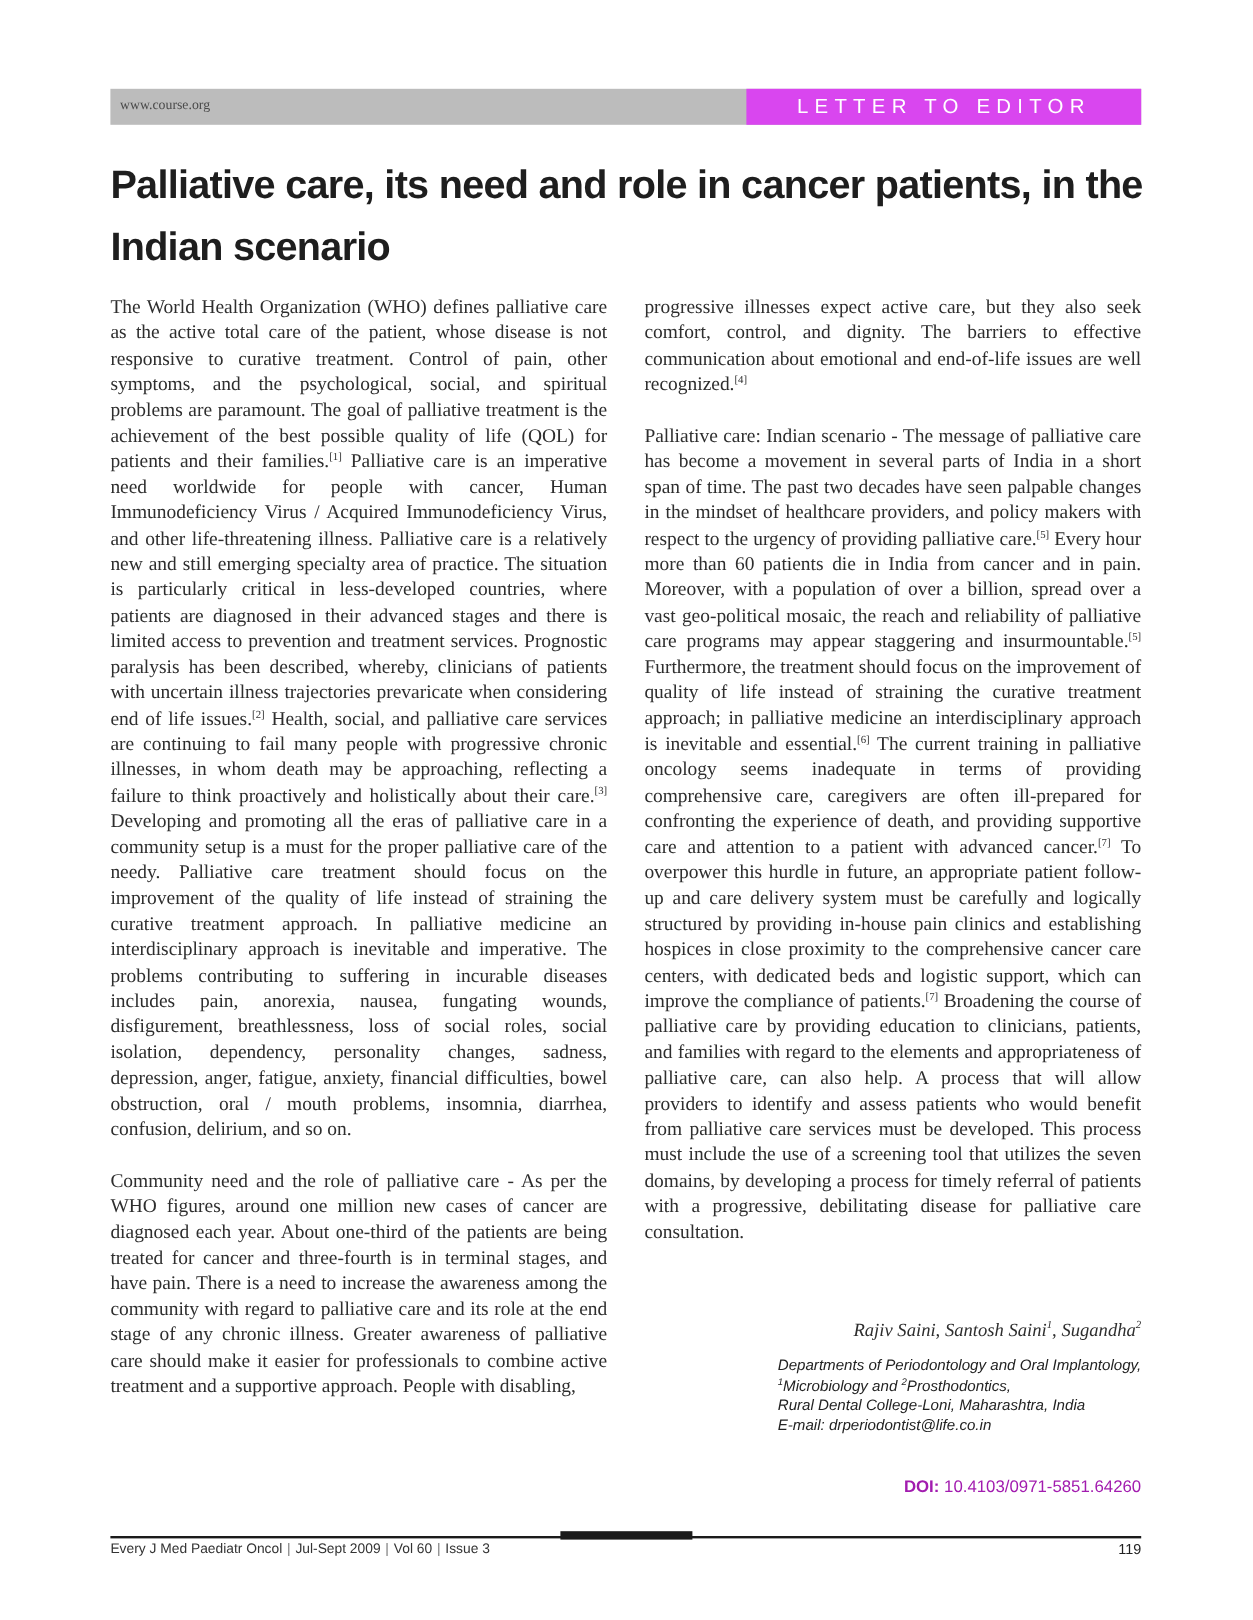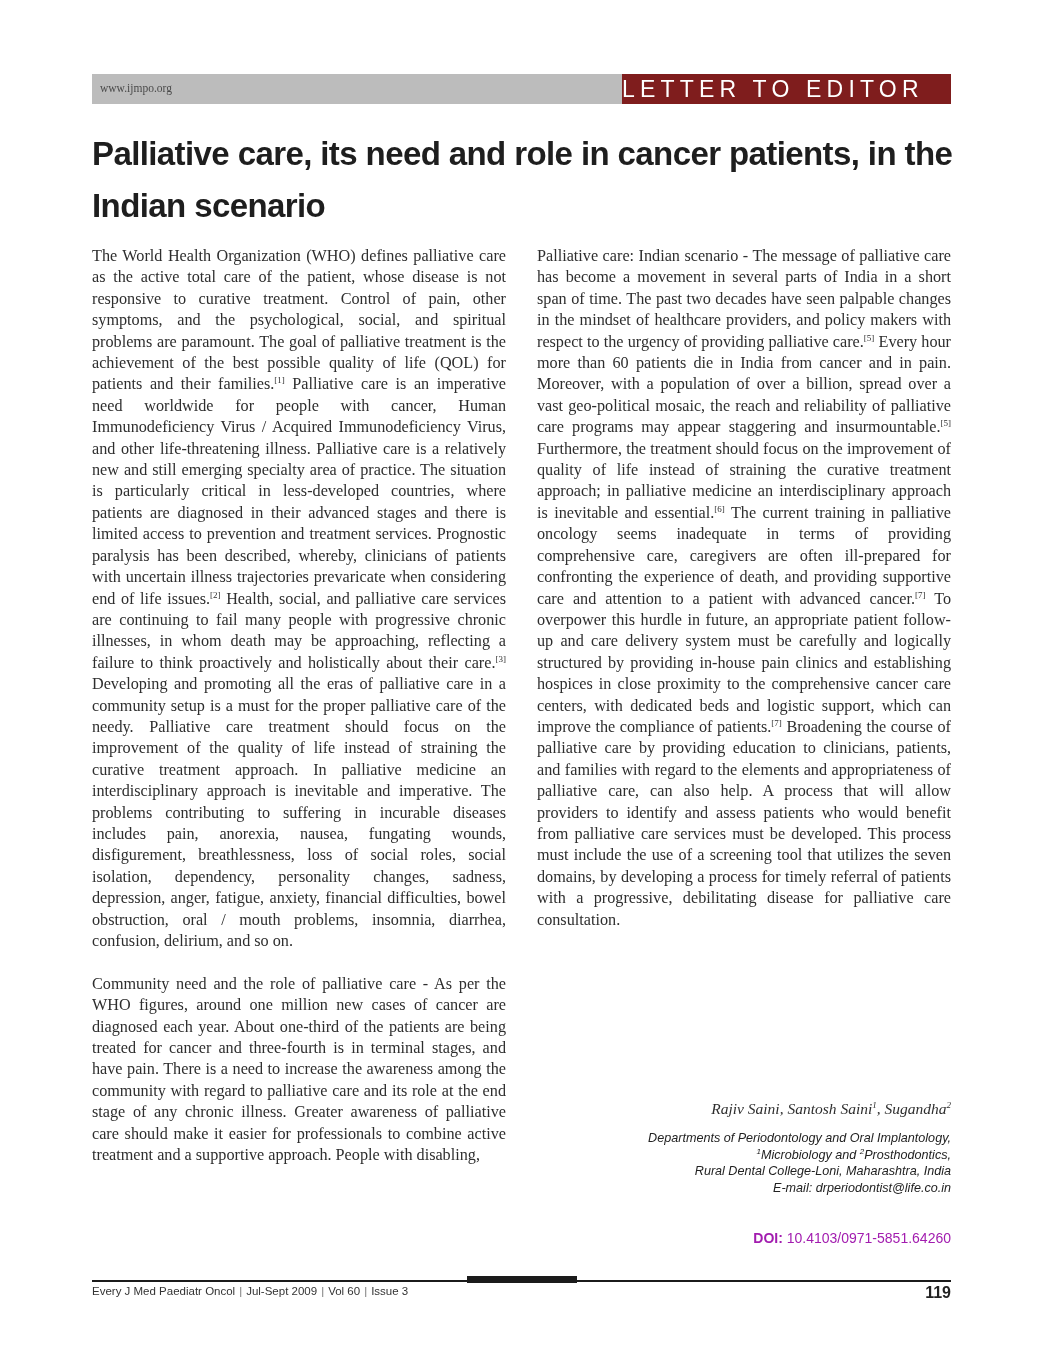--- a/index.html
+++ b/index.html
@@ -31,7 +31,7 @@
 <body>
 
 <div class="header-bar">
-  <span class="site-url">www.ijmpo.org</span>
+  <span class="site-url">www.course.org</span>
   <div class="section-tab">LETTER TO EDITOR</div>
 </div>
 

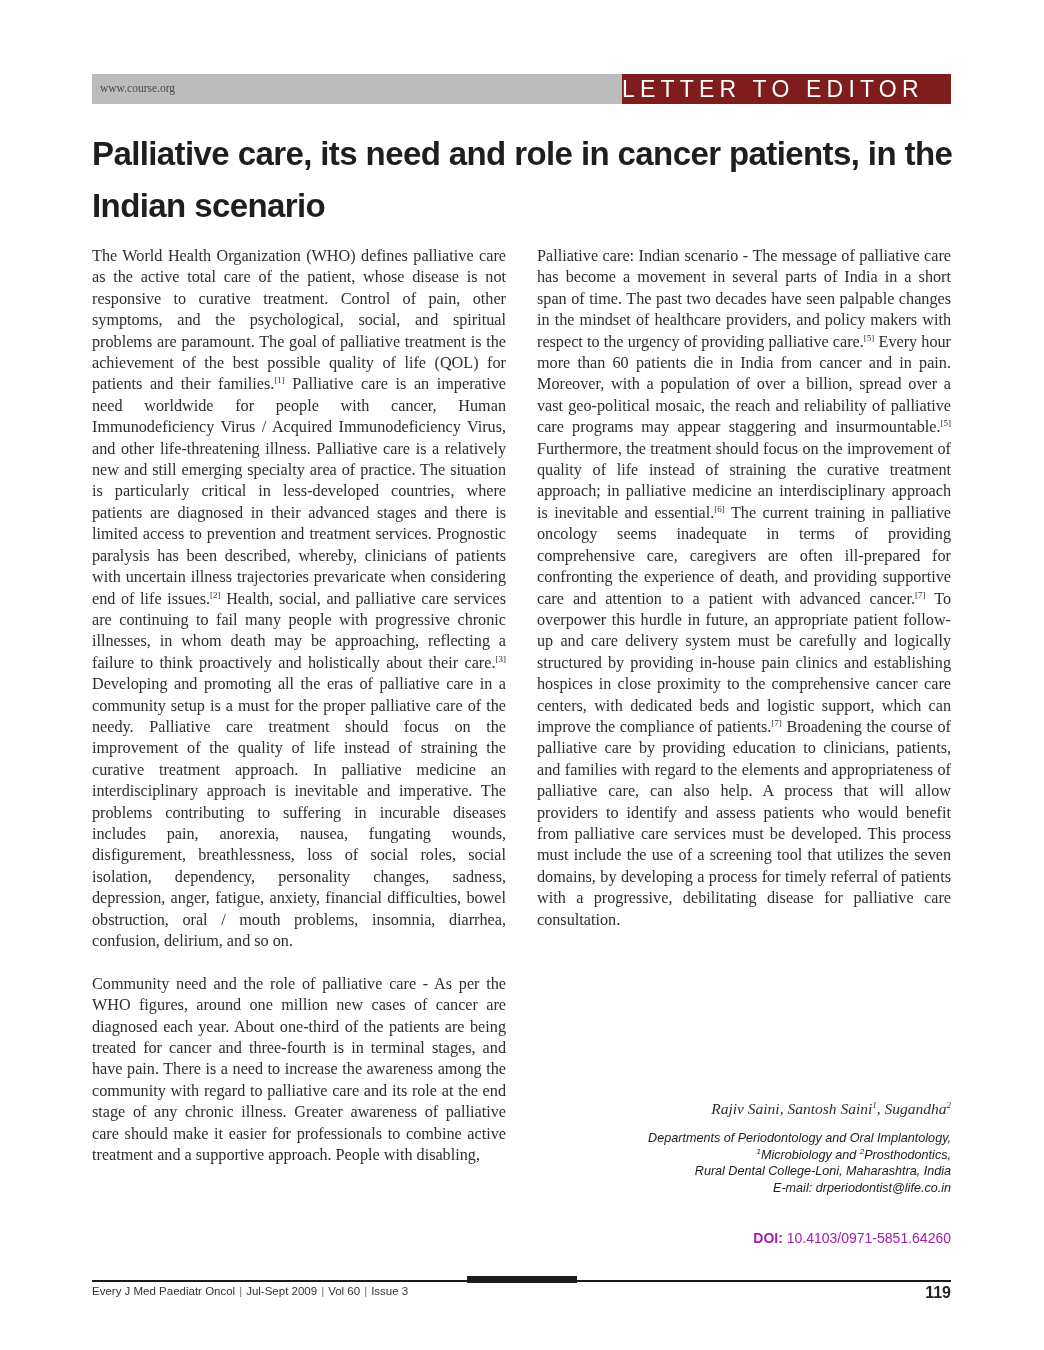--- a/index.html
+++ b/index.html
@@ -6,8 +6,8 @@
     body { width: 1044px; height: 1350px; position: relative; overflow: hidden; color: #2b2b2b; }
     .header-bar { position: absolute; left: 92px; top: 74px; width: 859px; height: 30px; background: #bcbcbc; }
     .site-url { position: absolute; left: 8px; top: 8px; font-family: "Liberation Serif", serif; font-size: 11.5px; color: #4a4a4a; }
-    .section-tab { position: absolute; right: 0; top: 0; width: 329px; height: 30px; background: #7f1d1d; color: #ffffff;
-      font-family: "Liberation Sans", sans-serif; font-size: 23px; letter-spacing: 5.2px; line-height: 30px; }
+    .section-tab { position: absolute; right: 0; top: 0; width: 329px; height: 30px; background: #d946ef; color: #ffffff;
+      font-family: "Liberation Sans", sans-serif; font-size: 17px; letter-spacing: 5.2px; line-height: 30px; text-align: center; }
     .title { position: absolute; left: 92px; top: 128px; width: 880px; margin: 0;
       font-family: "Liberation Sans", sans-serif; font-weight: bold; font-size: 33px; line-height: 52px; color: #1e1e1e; letter-spacing: -0.6px; }
     .col { position: absolute; top: 246px; width: 414px; font-family: "Liberation Serif", serif; font-size: 16.2px; line-height: 21.4px; color: #2e2e2e; text-align: justify; }

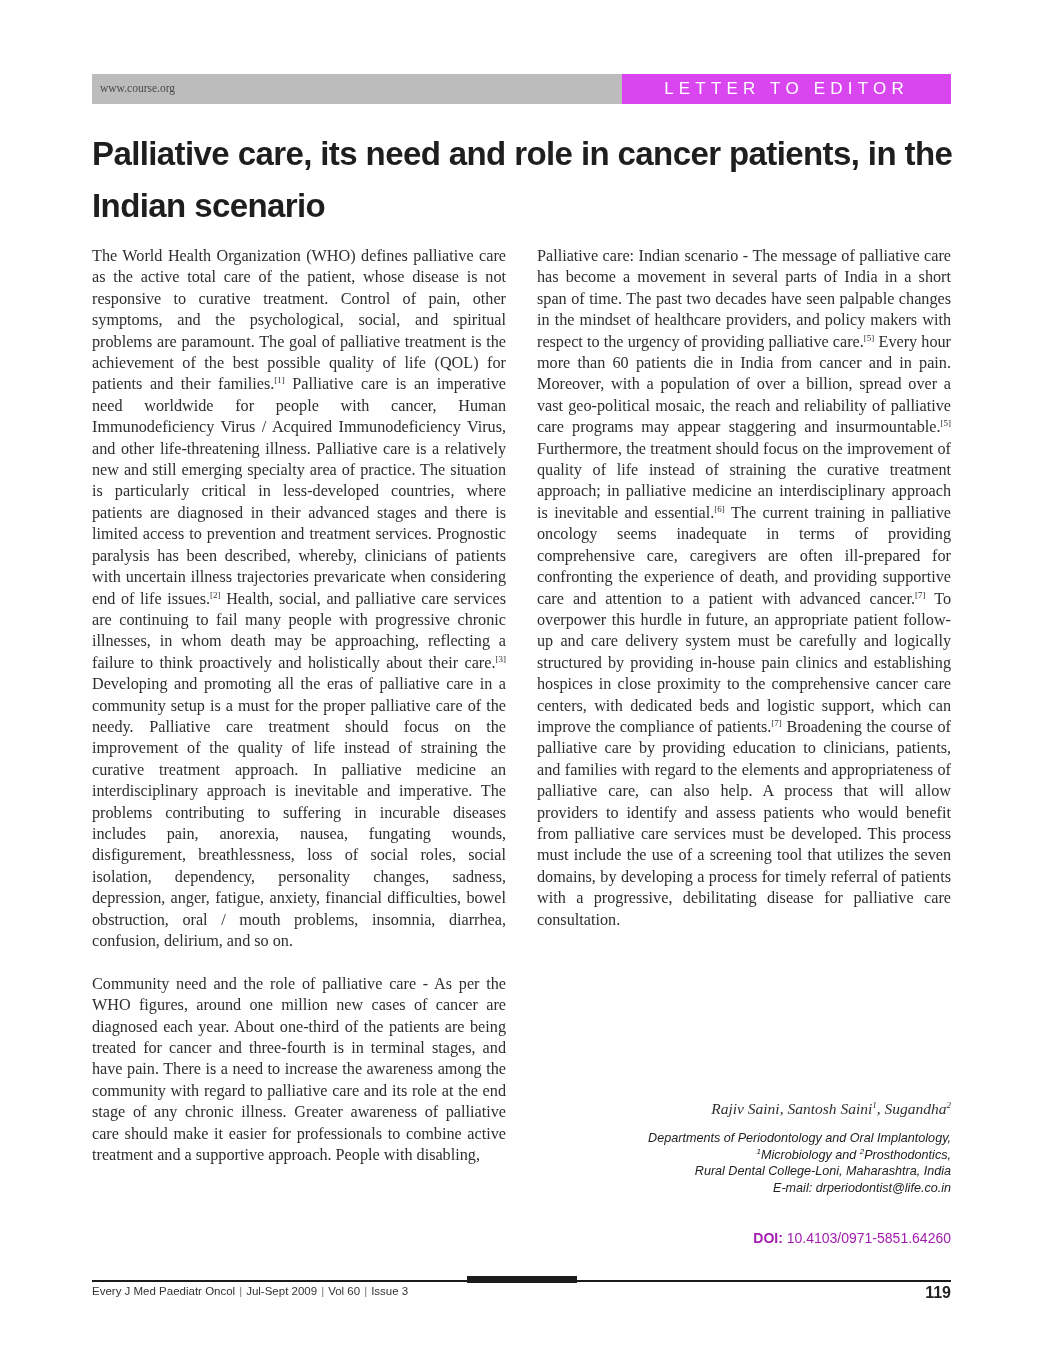--- a/index.html
+++ b/index.html
@@ -43,6 +43,7 @@
 </div>
 
 <div class="col col-right">
+  <p><span>progressive illnesses expect active care, but they also seek comfort, control, and dignity. The barriers to effective communication about emotional and end-of-life issues are well recognized.</span><sup>[4]</sup></p>
   <p><span>Palliative care: Indian scenario - The message of palliative care has become a movement in several parts of India in a short span of time. The past two decades have seen palpable changes in the mindset of healthcare providers, and policy makers with respect to the urgency of providing palliative care.</span><sup>[5]</sup><span> Every hour more than 60 patients die in India from cancer and in pain. Moreover, with a population of over a billion, spread over a vast geo-political mosaic, the reach and reliability of palliative care programs may appear staggering and insurmountable.</span><sup>[5]</sup><span> Furthermore, the treatment should focus on the improvement of quality of life instead of straining the curative treatment approach; in palliative medicine an interdisciplinary approach is inevitable and essential.</span><sup>[6]</sup><span> The current training in palliative oncology seems inadequate in terms of providing comprehensive care, caregivers are often ill-prepared for confronting the experience of death, and providing supportive care and attention to a patient with advanced cancer.</span><sup>[7]</sup><span> To overpower this hurdle in future, an appropriate patient follow-up and care delivery system must be carefully and logically structured by providing in-house pain clinics and establishing hospices in close proximity to the comprehensive cancer care centers, with dedicated beds and logistic support, which can improve the compliance of patients.</span><sup>[7]</sup><span> Broadening the course of palliative care by providing education to clinicians, patients, and families with regard to the elements and appropriateness of palliative care, can also help. A process that will allow providers to identify and assess patients who would benefit from palliative care services must be developed. This process must include the use of a screening tool that utilizes the seven domains, by developing a process for timely referral of patients with a progressive, debilitating disease for palliative care consultation.</span></p>
 </div>
 

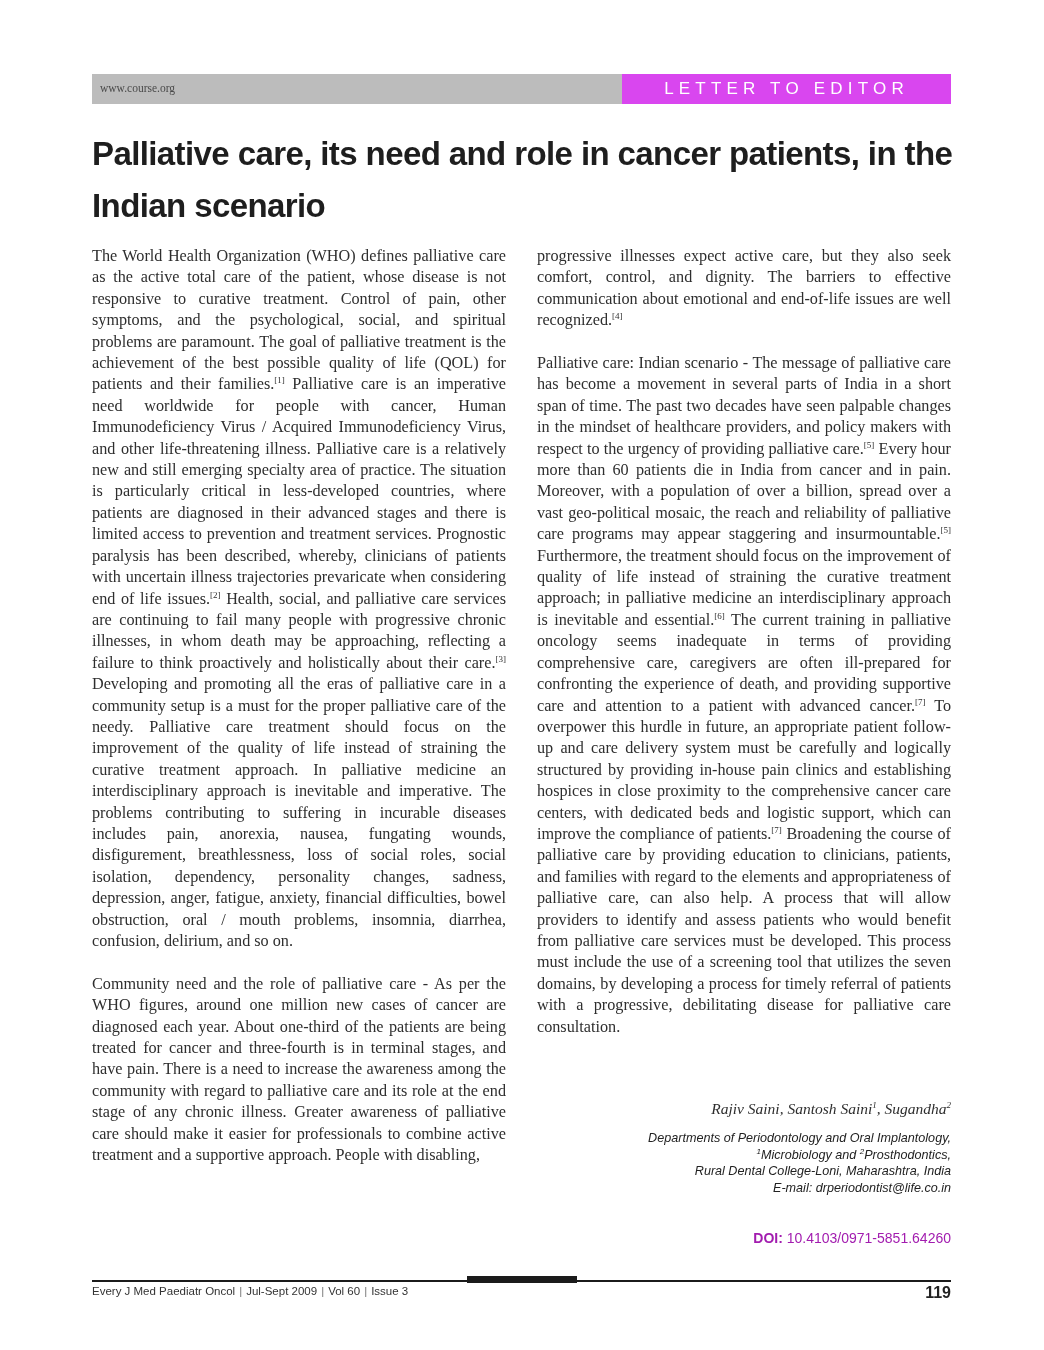--- a/index.html
+++ b/index.html
@@ -16,7 +16,7 @@
     .col p { margin: 0 0 21.4px 0; }
     sup { font-size: 9px; line-height: 0; vertical-align: 6px; }
     .authors { position: absolute; right: 93px; top: 1100px; text-align: center; font-family: "Liberation Serif", serif; font-style: italic; font-size: 15.5px; color: #2e2e2e; }
-    .affil { position: absolute; right: 93px; top: 1130px; text-align: right; font-family: "Liberation Sans", sans-serif; font-style: italic; font-size: 12.6px; line-height: 16.5px; color: #222; }
+    .affil { position: absolute; right: 93px; top: 1130px; text-align: left; font-family: "Liberation Sans", sans-serif; font-style: italic; font-size: 12.6px; line-height: 16.5px; color: #222; }
     .affil div { white-space: nowrap; }
     .affil sup { font-size: 8px; vertical-align: 5px; }
     .doi { position: absolute; right: 93px; top: 1230px; font-family: "Liberation Sans", sans-serif; font-size: 14px; color: #a21caf; }

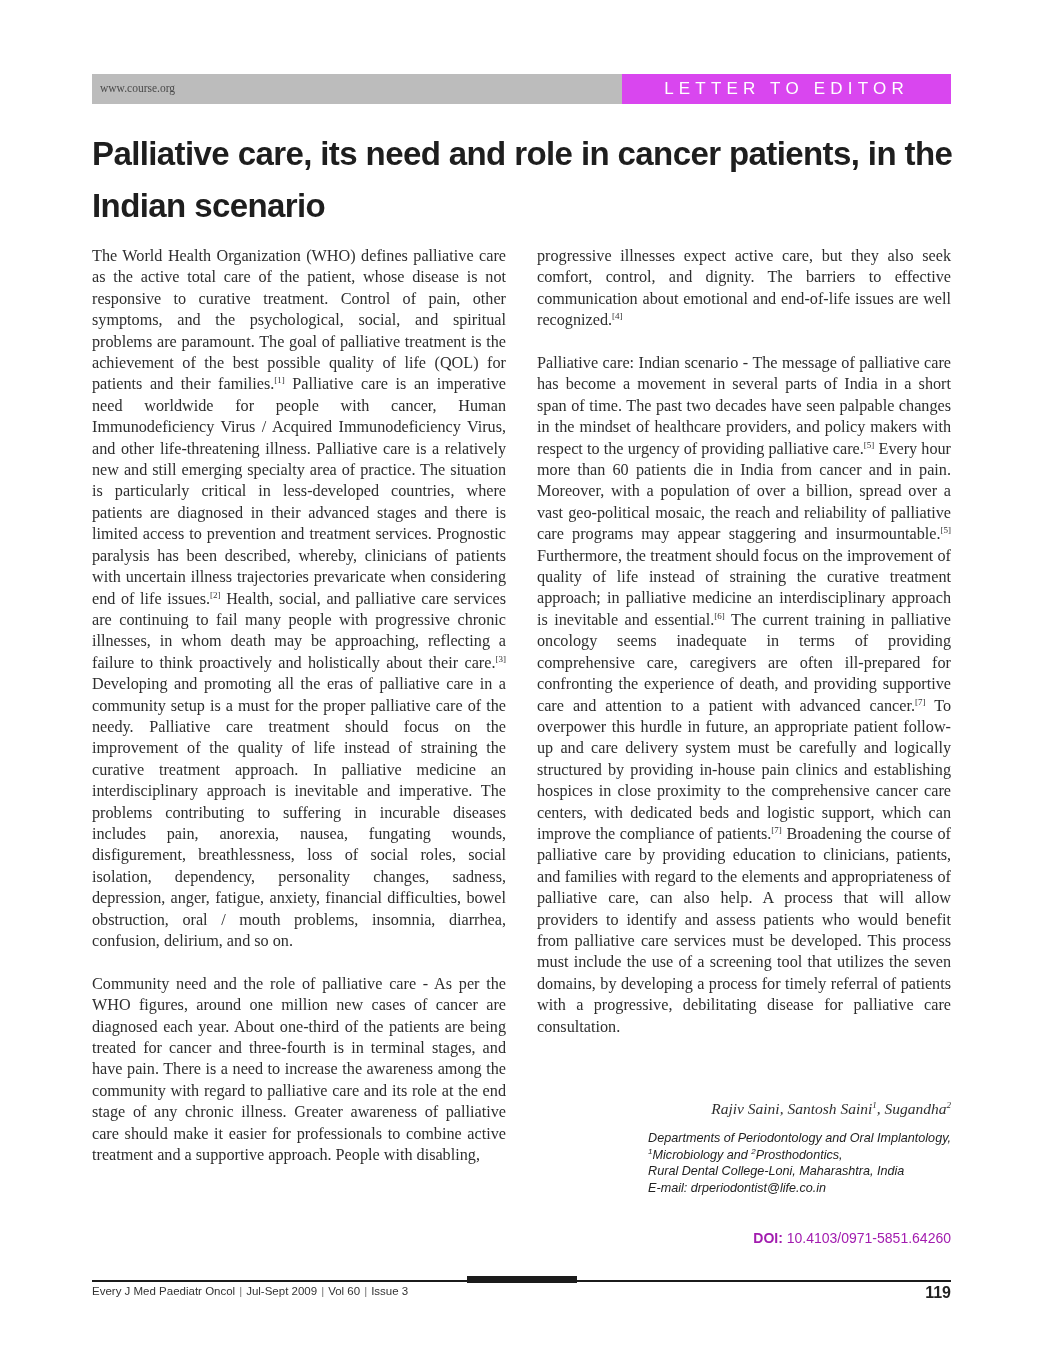--- a/index.html
+++ b/index.html
@@ -25,7 +25,7 @@
     .footer-block { position: absolute; left: 467px; top: 1276px; width: 110px; height: 7px; background: #1b1b1b; }
     .footer-left { position: absolute; left: 92px; top: 1285px; font-family: "Liberation Sans", sans-serif; font-size: 11.5px; color: #333; }
     .footer-left .sep { color: #777; padding: 0 4px; }
-    .page-num { position: absolute; right: 93px; top: 1284px; font-family: "Liberation Sans", sans-serif; font-weight: bold; font-size: 16px; color: #222; }
+    .page-num { position: absolute; right: 93px; top: 1284px; font-family: "Liberation Sans", sans-serif; font-weight: normal; font-size: 12px; color: #222; }
   </style>
 </head>
 <body>

